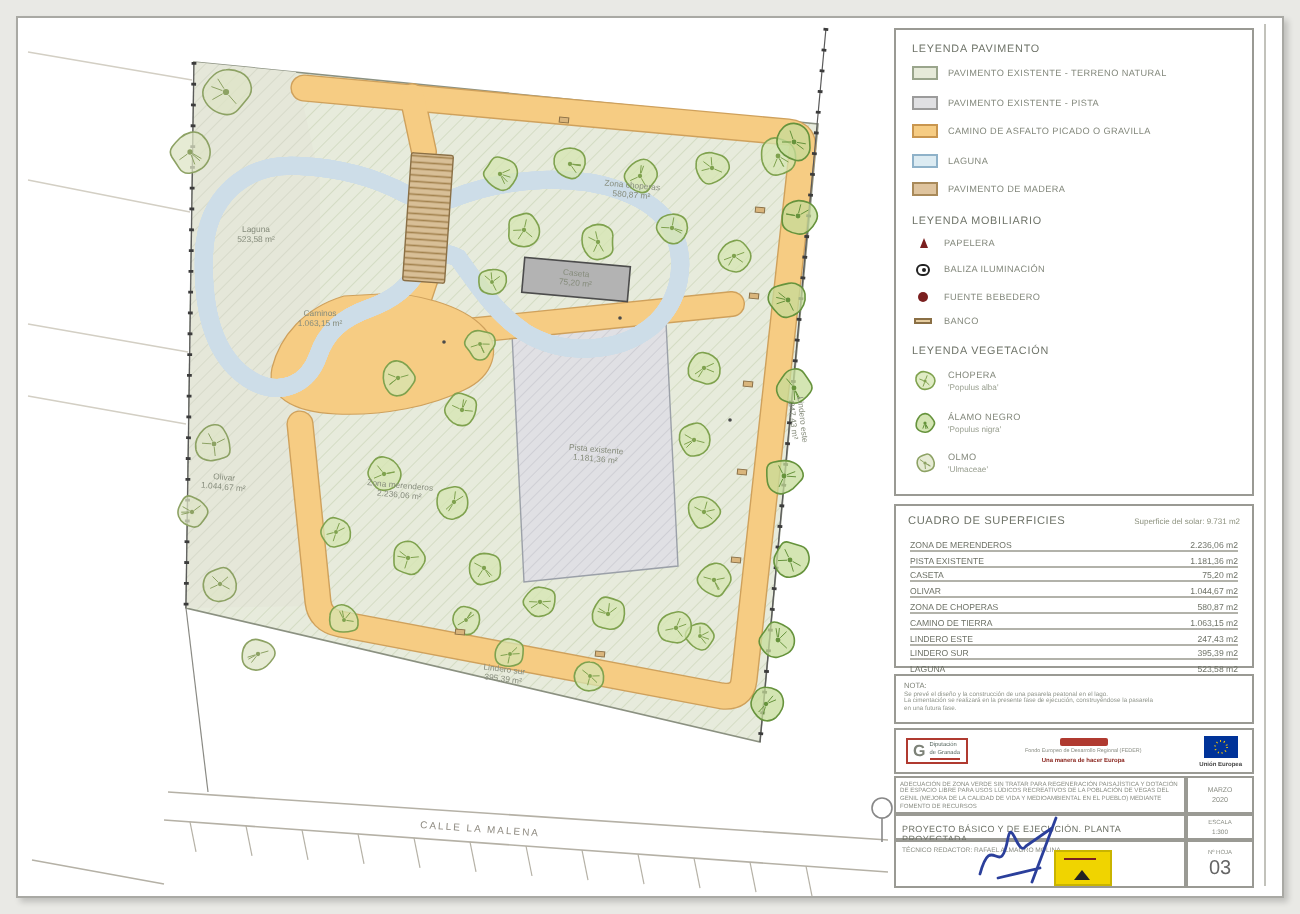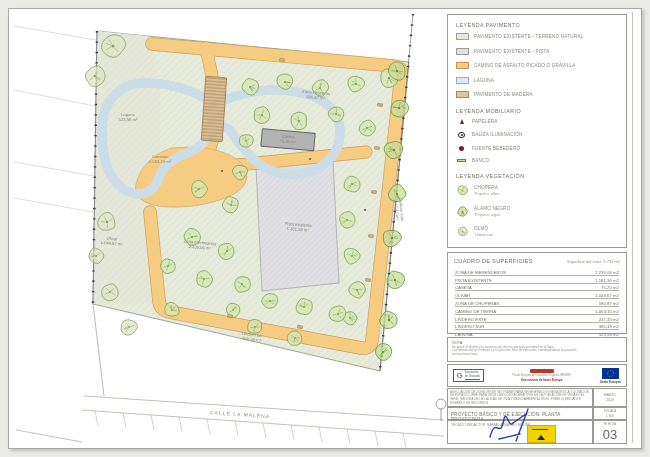--- a/index.html
+++ b/index.html
@@ -46,7 +46,7 @@
   .tb-cell .b{font-size:3.6px;color:#8a8d84;}
   .tb-title{font-size:4.5px;color:#6e7267;padding:3.5px 3px;letter-spacing:.2px;}
   .tb-tec{font-size:3.3px;color:#8a8d84;padding:2px 3px;}
-  .hoja-v{font-size:13px;color:#666;}
+  .hoja-v{font-size:10px;color:#666;}
   .stamp{position:absolute;right:36px;top:3.5px;width:27px;height:16px;background:#f0d400;border:0.5px solid #c9b400;}
   .stamp .bar{position:absolute;left:4px;top:3px;width:16px;height:1.4px;background:#7a1f1f;}
   .stamp .trap{position:absolute;left:9px;bottom:2px;width:0;height:0;border-left:4px solid transparent;border-right:4px solid transparent;border-bottom:5px solid #222;}

